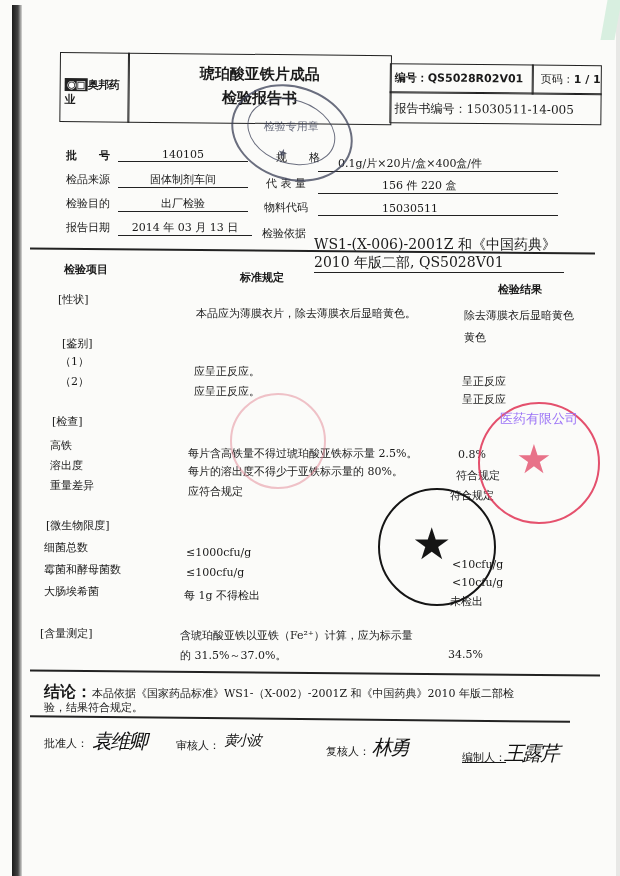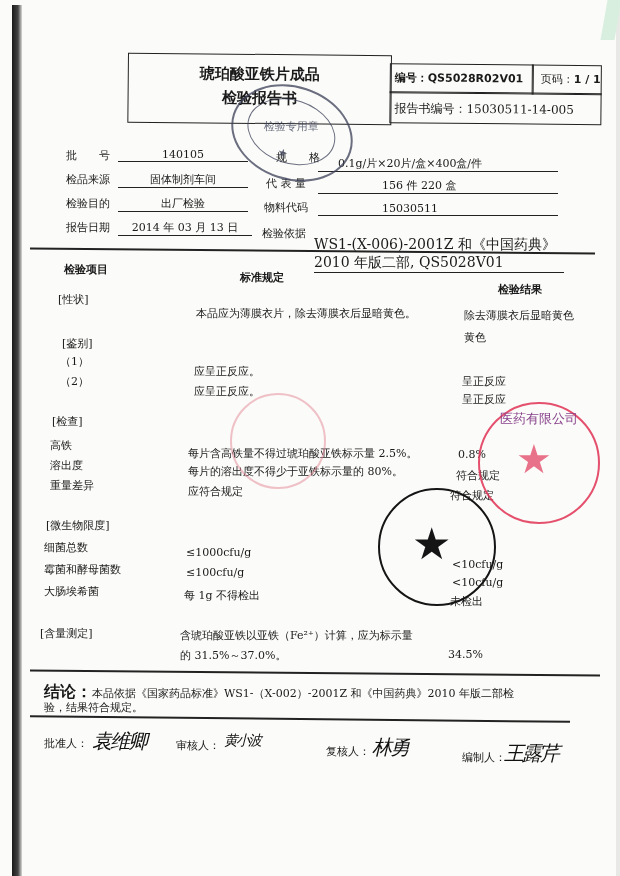--- a/index.html
+++ b/index.html
@@ -50,6 +50,9 @@
 <div class="abs corner-tint"></div>
 
 <div class="abs hdr">
+  <div class="box logo-cell">
+    <div class="logo"><span class="blk">◉▣</span><span>奥邦药业</span></div>
+  </div>
   <div class="box title-cell">
     <div class="title l1">琥珀酸亚铁片成品</div>
     <div class="title l2">检验报告书</div>

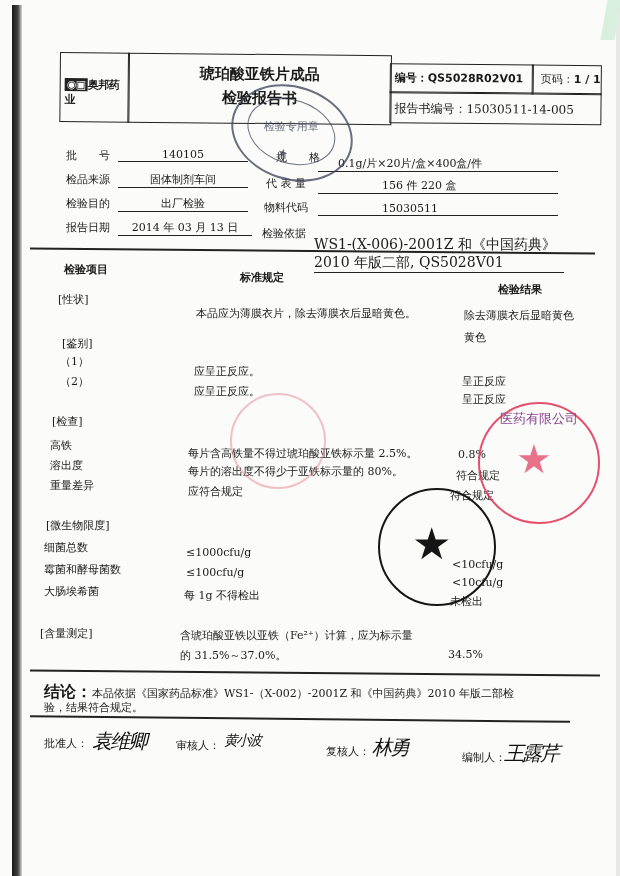--- a/index.html
+++ b/index.html
@@ -68,7 +68,7 @@
   </div>
 </div>
 
-<div class="lbl" style="left:66px;top:148px;">批　　号</div>
+<div class="lbl" style="left:66px;top:148px;font-weight:bold;">批　　号</div>
 <div class="uline" style="left:118px;top:148px;width:130px;">140105</div>
 <div class="lbl" style="left:276px;top:150px;">规　　格</div>
 <div class="uline" style="left:318px;top:156px;width:240px;text-align:left;padding-left:20px;box-sizing:border-box;">0.1g/片×20片/盒×400盒/件</div>

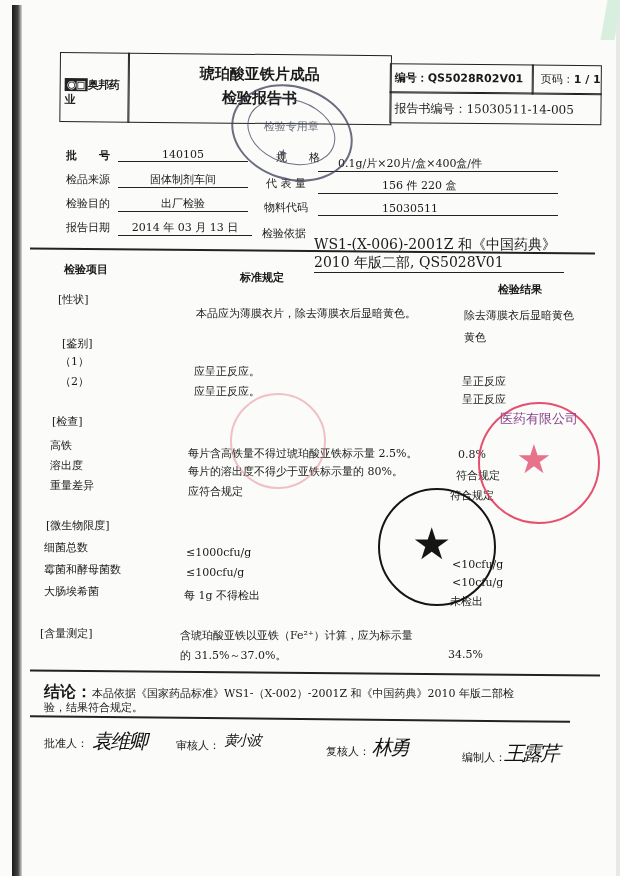--- a/index.html
+++ b/index.html
@@ -158,7 +158,7 @@
 <div class="stamp stamp-red1"></div>
 <div class="stamp stamp-red2">
   <div class="star" style="left:36px;top:32px;font-size:40px;color:#e03355;opacity:0.8;">★</div>
-  <div class="txt" style="left:20px;top:6px;font-size:13px;color:#701a75;">医药有限公司</div>
+  <div class="txt" style="left:20px;top:6px;font-size:13px;color:#8b5cf6;">医药有限公司</div>
 </div>
 <div class="stamp stamp-black">
   <div class="star" style="left:32px;top:28px;font-size:44px;color:#151515;">★</div>

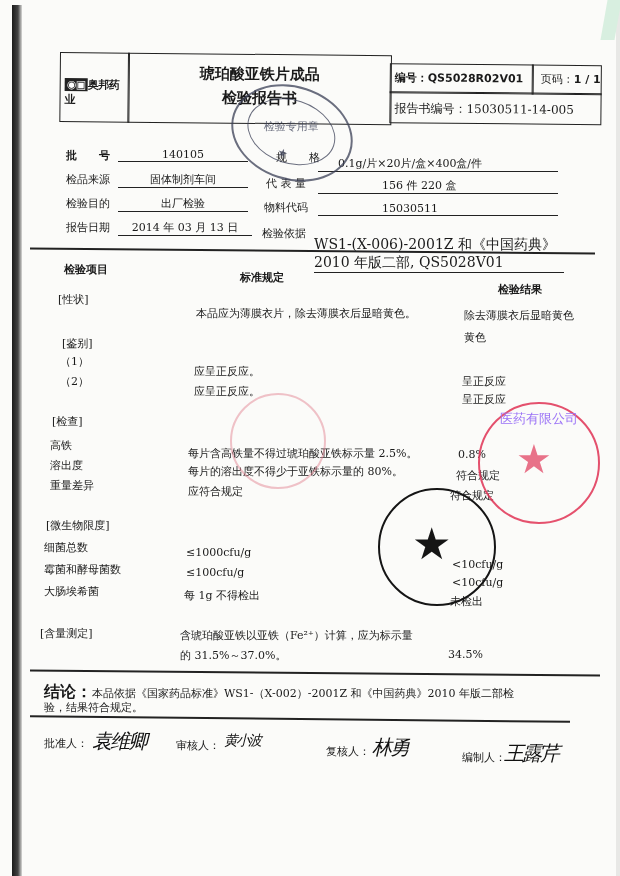--- a/index.html
+++ b/index.html
@@ -147,7 +147,7 @@
 <div class="sig" style="left:224px;top:732px;font-size:14px;">黄小波</div>
 <div class="txt" style="left:326px;top:744px;">复核人：</div>
 <div class="sig" style="left:372px;top:734px;">林勇</div>
-<div class="txt" style="left:462px;top:750px;">编制人：</div>
+<div class="txt" style="left:462px;top:750px;text-decoration:underline;">编制人：</div>
 <div class="sig" style="left:504px;top:740px;">王露芹</div>
 
 <div class="stamp stamp-blue">

